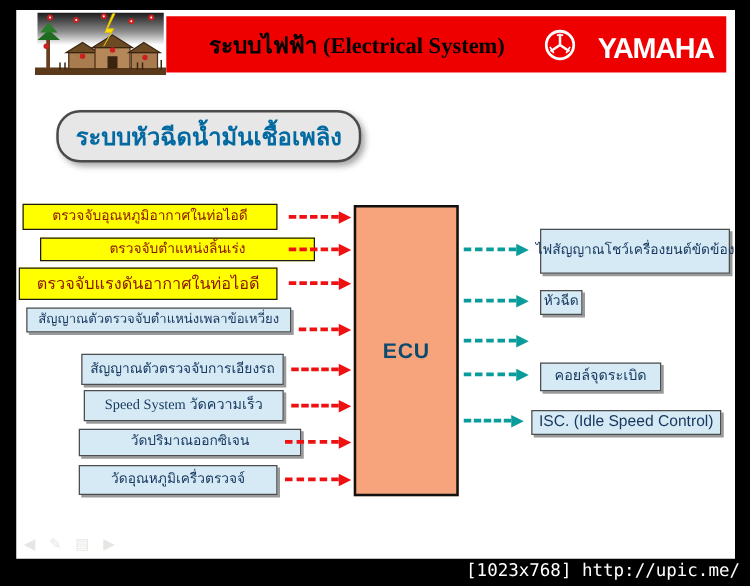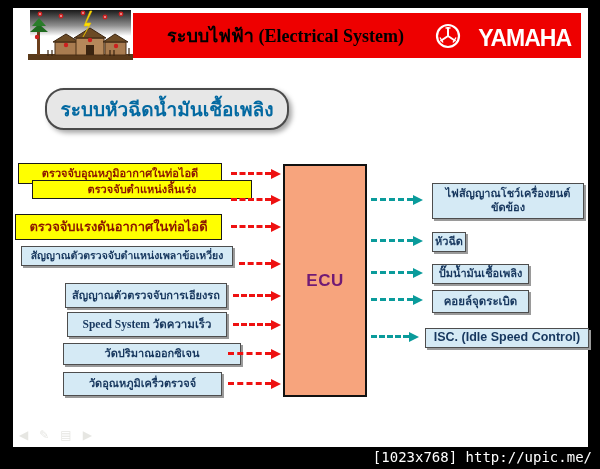--- a/index.html
+++ b/index.html
@@ -42,7 +42,7 @@
   .dbox{
     position:absolute;display:flex;align-items:center;justify-content:center;
     font-family:"Liberation Serif","DejaVu Serif",serif;
-    font-weight:bold;text-align:center;line-height:1.25;box-sizing:border-box;white-space:nowrap;
+    font-weight:normal;text-align:center;line-height:1.25;box-sizing:border-box;white-space:nowrap;
   }
   .dbox.yellow{
     background:var(--yellow-box,#ffff00);border:1.5px solid #1a1a1a;color:var(--yellow-text,#8b1500);

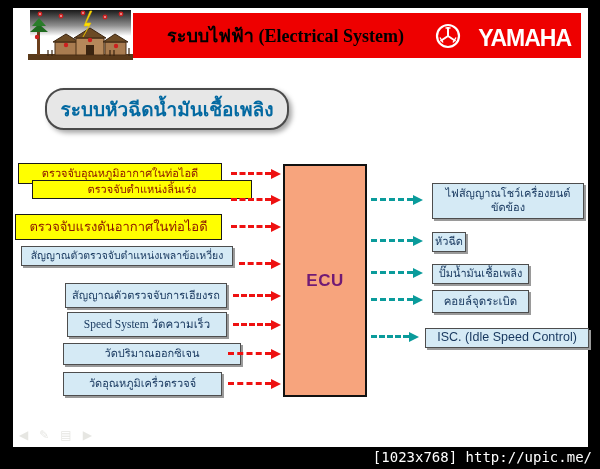--- a/index.html
+++ b/index.html
@@ -157,7 +157,7 @@
   <div class="title-bubble">ระบบหัวฉีดน้ำมันเชื้อเพลิง</div>
 
   <div class="dbox yellow" style="left:5px;top:155px;width:204px;height:21px;font-size:11px;">ตรวจจับอุณหภูมิอากาศในท่อไอดี</div>
-  <div class="dbox yellow" style="left:19px;top:172px;width:220px;height:19px;font-size:11px;">ตรวจจับตำแหน่งลิ้นเร่ง</div>
+  <div class="dbox yellow" style="left:19px;top:182px;width:220px;height:19px;font-size:11px;">ตรวจจับตำแหน่งลิ้นเร่ง</div>
   <div class="dbox yellow" style="left:2px;top:206px;width:207px;height:26px;font-size:13px;">ตรวจจับแรงดันอากาศในท่อไอดี</div>
   <div class="dbox blue" style="left:8px;top:238px;width:212px;height:20px;font-size:10.5px;">สัญญาณตัวตรวจจับตำแหน่งเพลาข้อเหวี่ยง</div>
   <div class="dbox blue" style="left:52px;top:275px;width:162px;height:25px;font-size:11px;">สัญญาณตัวตรวจจับการเอียงรถ</div>

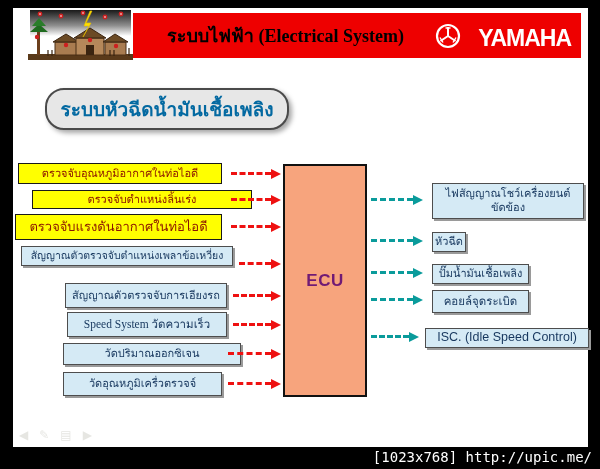--- a/index.html
+++ b/index.html
@@ -182,7 +182,7 @@
   <div class="arrow out" style="left:358px;top:290px;width:42px;"></div>
   <div class="arrow out" style="left:358px;top:327px;width:38px;"></div>
 
-  <div class="dbox blue" style="left:419px;top:175px;width:152px;height:36px;font-size:11px;flex-direction:column;">
+  <div class="dbox blue" style="left:419px;top:175px;width:152px;height:36px;font-size:11px;">
     <span>ไฟสัญญาณโชว์เครื่องยนต์</span>
     <span>ขัดข้อง</span>
   </div>

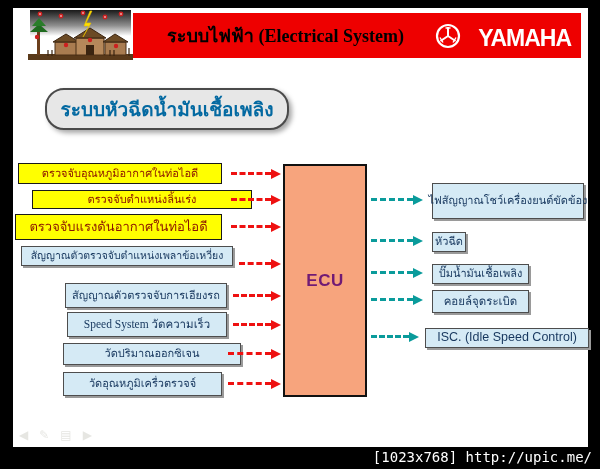--- a/index.html
+++ b/index.html
@@ -55,7 +55,7 @@
     position:absolute;left:270px;top:156px;width:84px;height:233px;
     background:var(--ecu-fill,#f7a47d);border:2.5px solid #111;box-sizing:border-box;
     display:flex;align-items:center;justify-content:center;
-    font-weight:bold;font-size:17px;color:#701a75;letter-spacing:.5px;
+    font-weight:bold;font-size:17px;color:#0c4a6e;letter-spacing:.5px;
   }
   
   .arrow{position:absolute;height:0;}

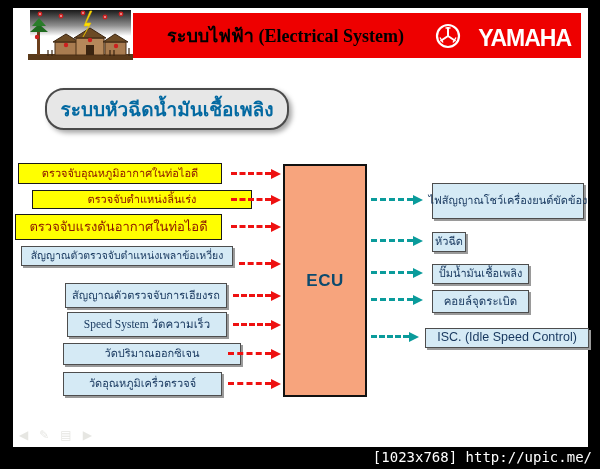--- a/index.html
+++ b/index.html
@@ -187,7 +187,6 @@
     <span>ขัดข้อง</span>
   </div>
   <div class="dbox blue" style="left:419px;top:224px;width:34px;height:20px;font-size:11px;">หัวฉีด</div>
-  <div class="dbox blue" style="left:419px;top:256px;width:97px;height:20px;font-size:11px;">ปั๊มน้ำมันเชื้อเพลิง</div>
   <div class="dbox blue" style="left:419px;top:282px;width:97px;height:23px;font-size:11.5px;text-align:right;">คอยล์จุดระเบิด</div>
   <div class="dbox blue" style="left:412px;top:320px;width:164px;height:20px;font-size:12.5px;font-family:'Liberation Sans',sans-serif;">ISC. (Idle Speed Control)</div>
 

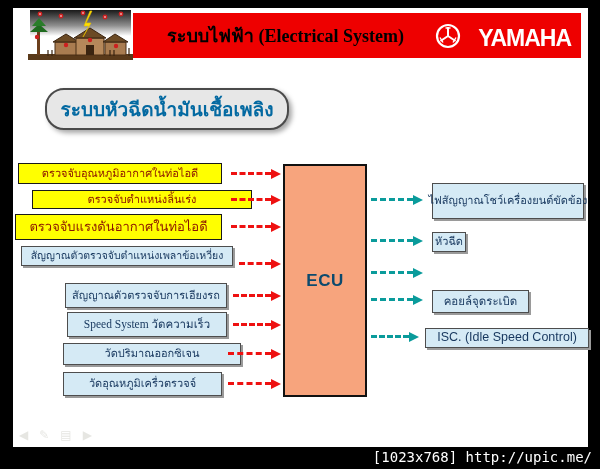--- a/index.html
+++ b/index.html
@@ -188,7 +188,7 @@
   </div>
   <div class="dbox blue" style="left:419px;top:224px;width:34px;height:20px;font-size:11px;">หัวฉีด</div>
   <div class="dbox blue" style="left:419px;top:282px;width:97px;height:23px;font-size:11.5px;text-align:right;">คอยล์จุดระเบิด</div>
-  <div class="dbox blue" style="left:412px;top:320px;width:164px;height:20px;font-size:12.5px;font-family:'Liberation Sans',sans-serif;">ISC. (Idle Speed Control)</div>
+  <div class="dbox blue" style="left:412px;top:320px;width:152px;height:20px;font-size:12.5px;font-family:'Liberation Sans',sans-serif;">ISC. (Idle Speed Control)</div>
 
   <div class="nav-icons">
     <span>◀</span>

